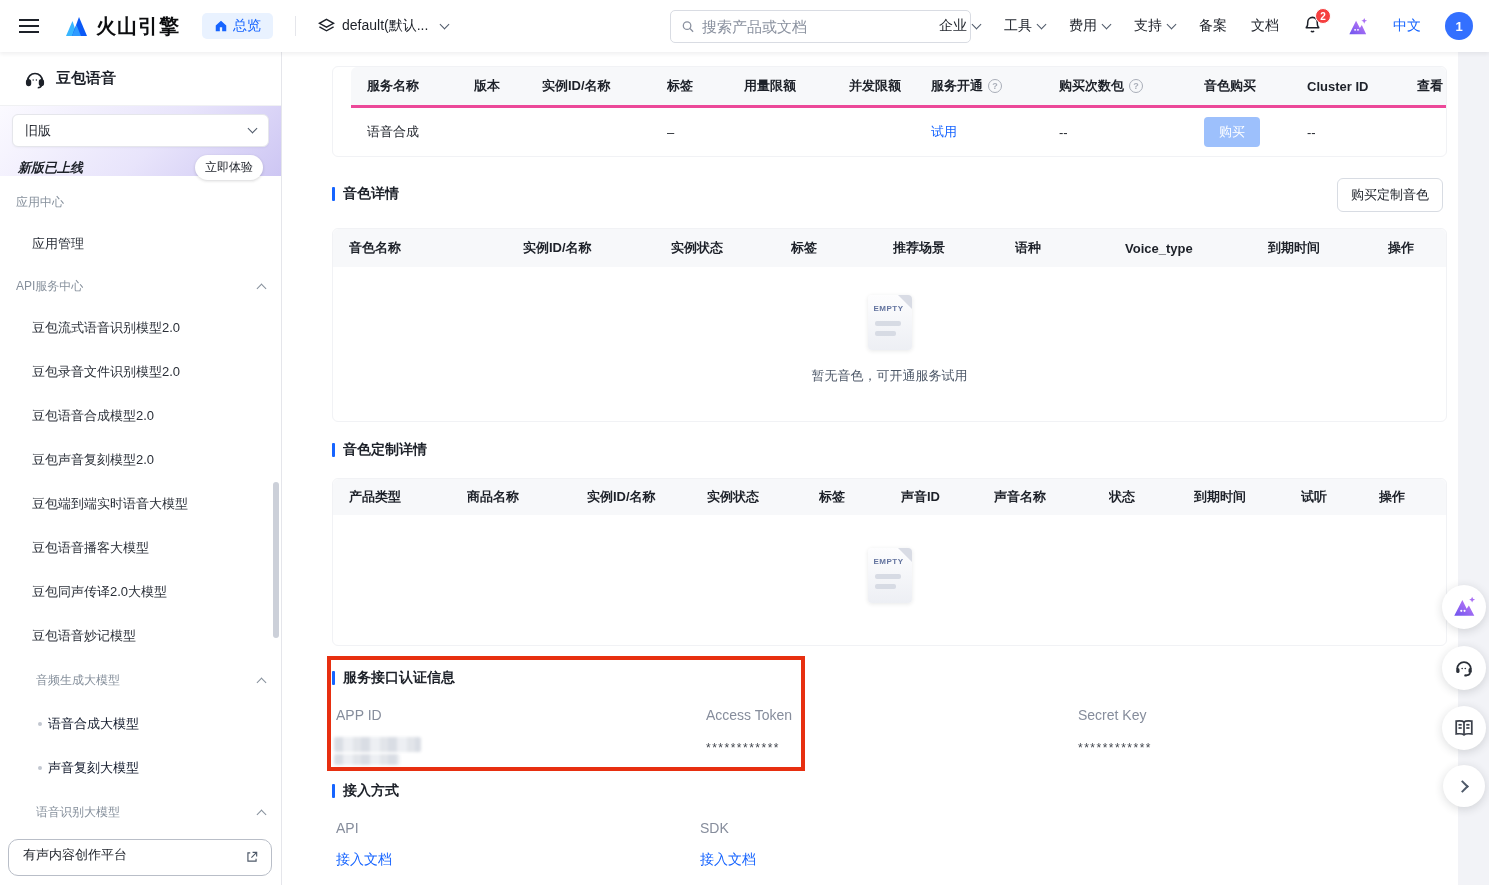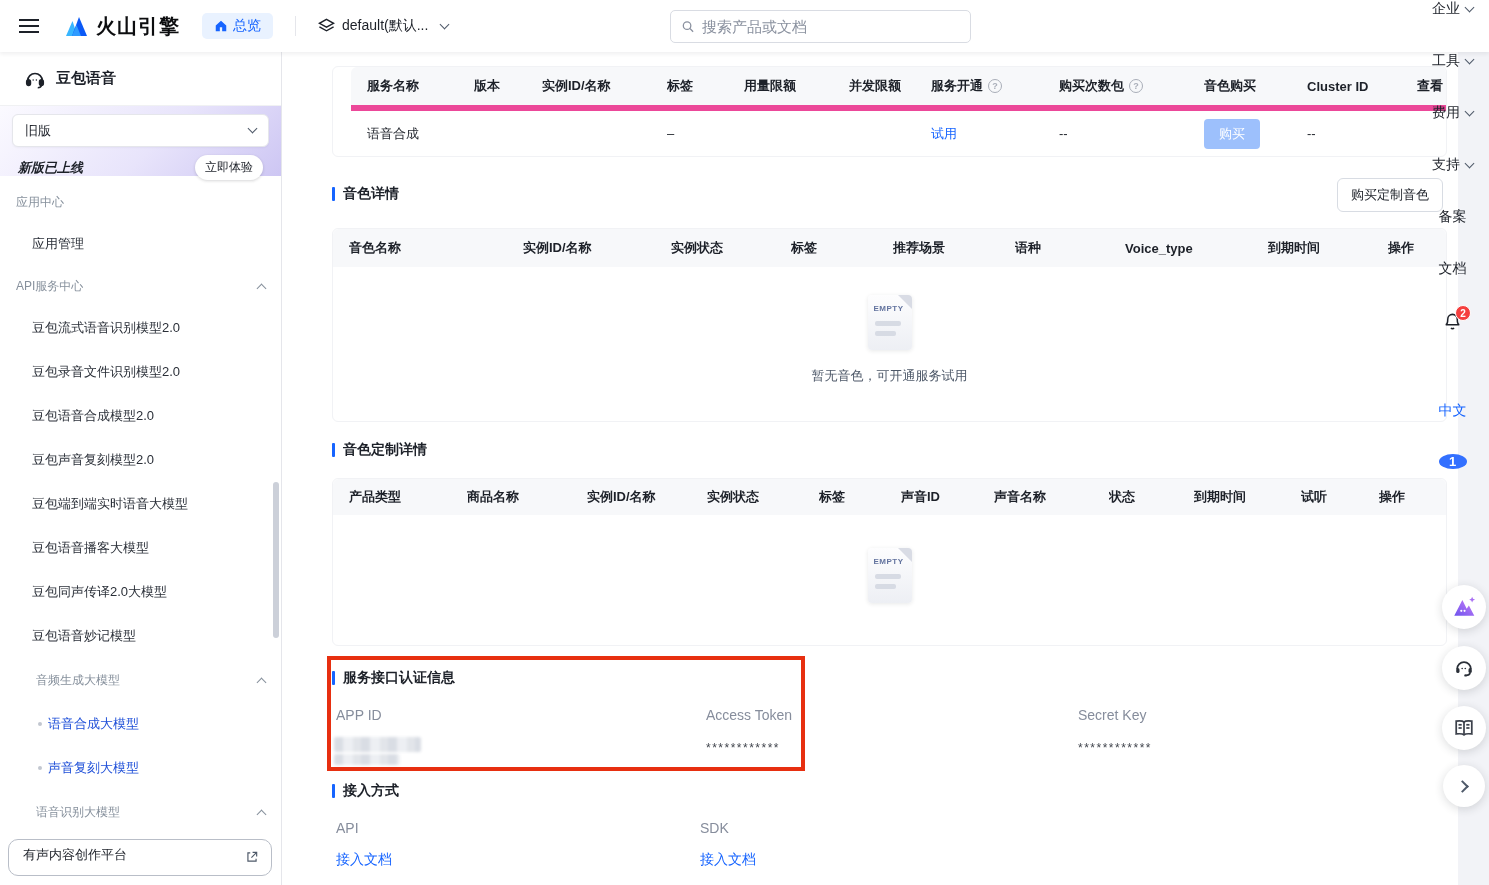--- a/index.html
+++ b/index.html
@@ -26,7 +26,7 @@
   .search-box input { border:none; outline:none; font-size:15px; width:100%; color:#1d2129;
     font-family:"Liberation Sans","DejaVu Sans",sans-serif; }
   .search-box input::placeholder { color:#8a919f; }
-  .nav-right { position:absolute; right:16px; top:0; height:52px; display:flex; align-items:center; gap:34px;flex-direction:column; }
+  .nav-right { position:absolute; right:16px; top:0; height:52px; display:flex; align-items:center; gap:24px; }
   .nav-item { font-size:14px; color:#1d2129; cursor:pointer; display:flex; align-items:center; white-space:nowrap; }
   .cdown { display:inline-block; width:7px; height:7px; border-right:1.4px solid #4e5969;
     border-bottom:1.4px solid #4e5969; transform:rotate(45deg); margin-left:6px; margin-top:-4px; }

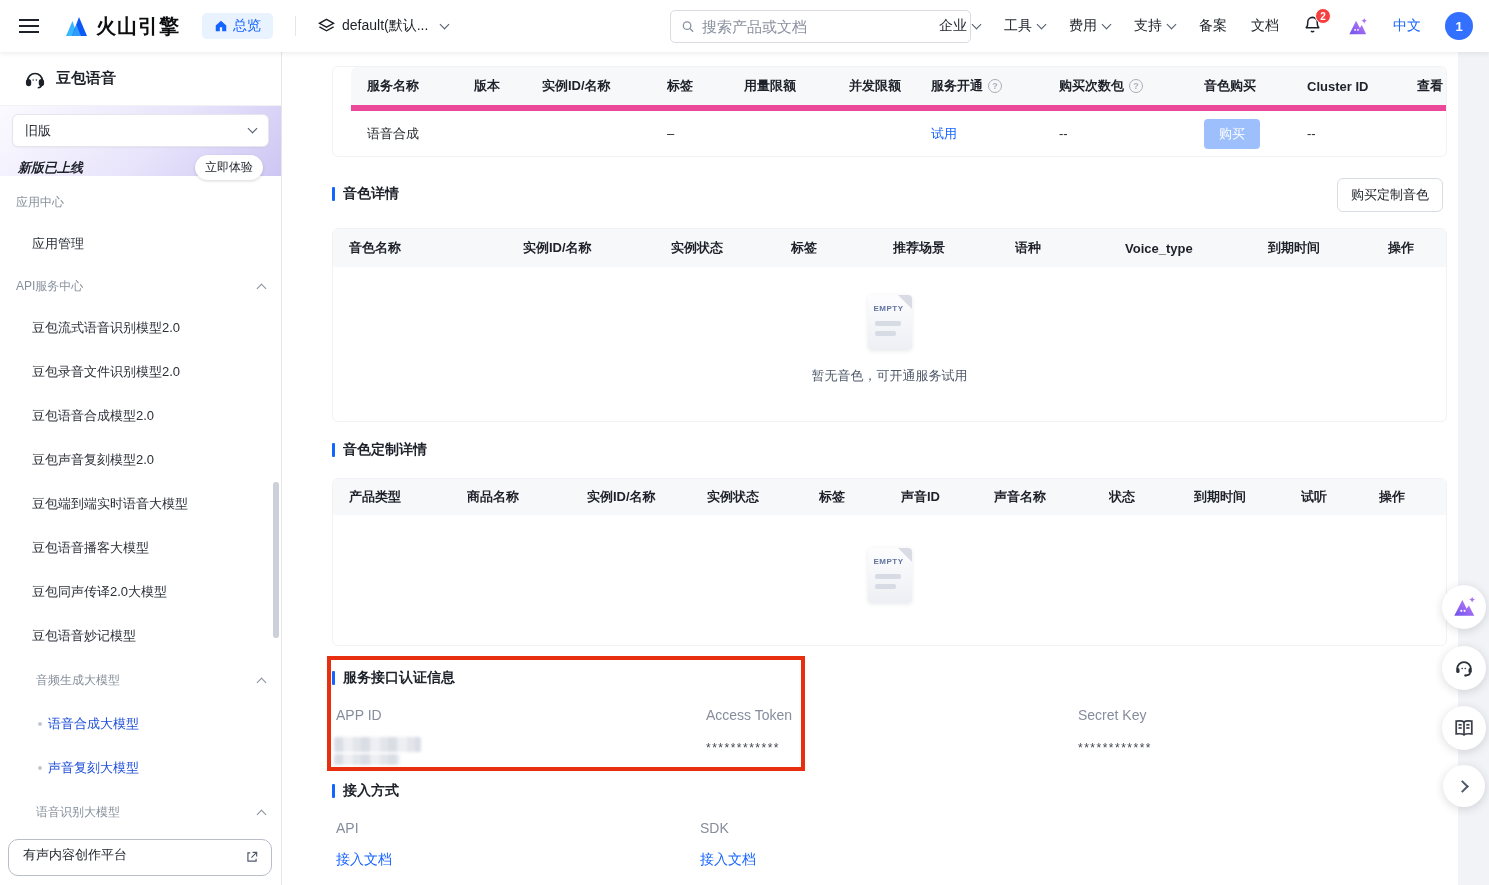--- a/index.html
+++ b/index.html
@@ -79,7 +79,7 @@
   .tbl-head { display:flex; align-items:center; height:38px; background:#f7f8fa; border-radius:6px 6px 0 0;
     font-size:13px; font-weight:600; color:#1d2129; padding-left:16px; }
   .tbl-row { display:flex; align-items:center; height:51px; font-size:13px; color:#1d2129; padding-left:16px;
-    border-top:6px solid #ec4899; }
+    border-top:3px solid #ec4899; }
   .cell { flex:0 0 auto; display:flex; align-items:center; white-space:nowrap; overflow:hidden; }
   .cell.grow { flex:1 1 auto; }
   .link { color:#1664ff; cursor:pointer; }

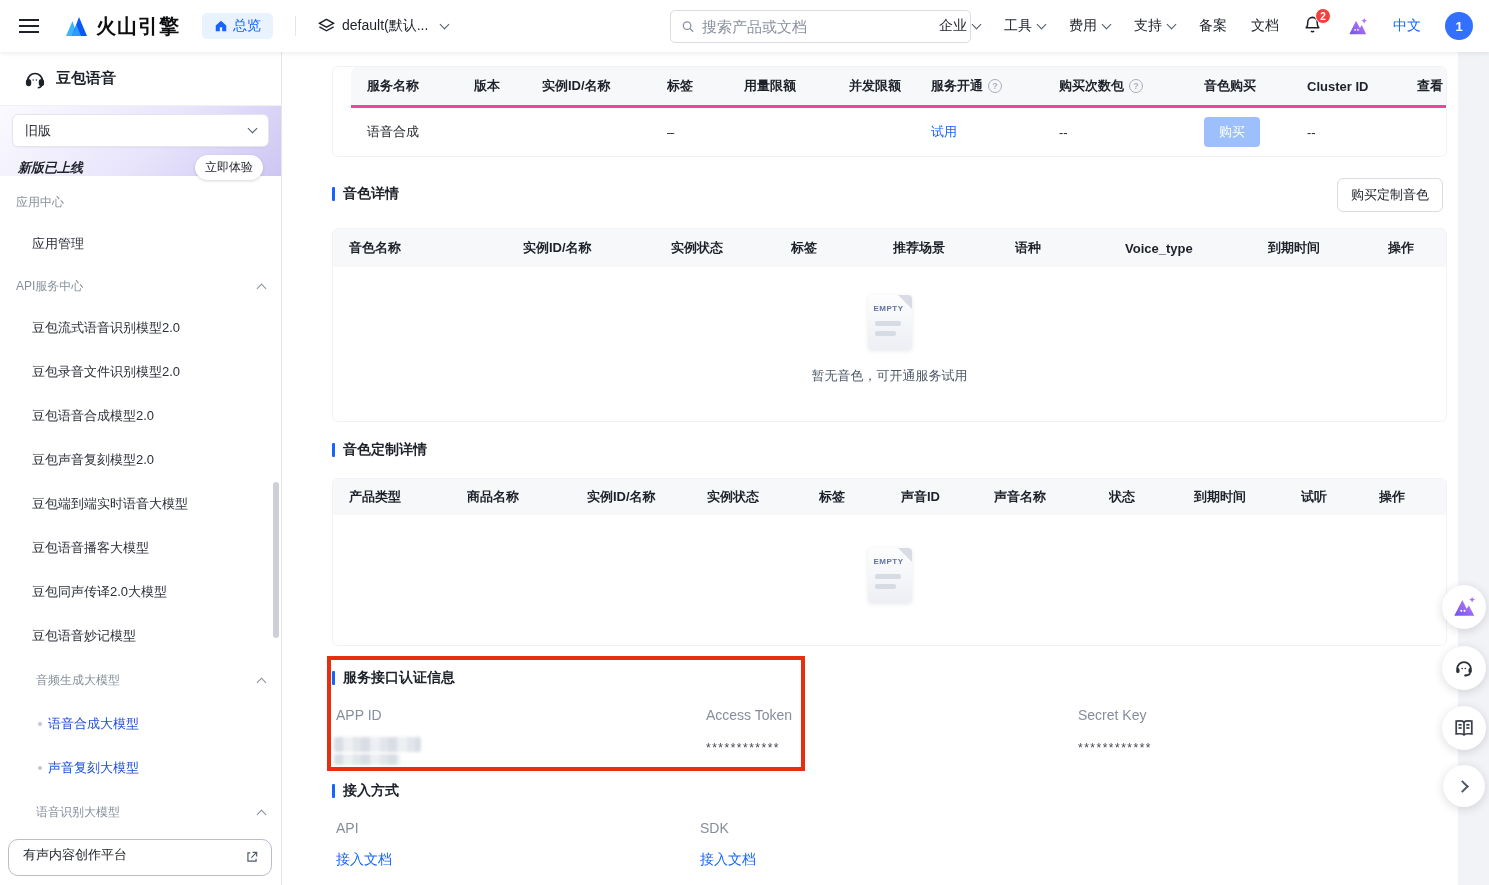--- a/index.html
+++ b/index.html
@@ -62,7 +62,7 @@
     font-size:12px; }
   .sb-group .cup { margin-left:auto; width:7px; height:7px; border-right:1.2px solid #86909c;
     border-bottom:1.2px solid #86909c; transform:rotate(225deg); margin-top:4px; }
-  .sb-sub { height:44px; display:flex; align-items:center; padding-left:48px; font-size:13px; color:#1d4ed8;
+  .sb-sub { height:44px; display:flex; align-items:center; padding-left:48px; font-size:13px; color:#0f172a;
     cursor:pointer; position:relative; }
   .sb-sub .dot { position:absolute; left:38px; width:4px; height:4px; border-radius:50%; background:#c2c7d0; }
   .sb-sub.short { height:30px; }

